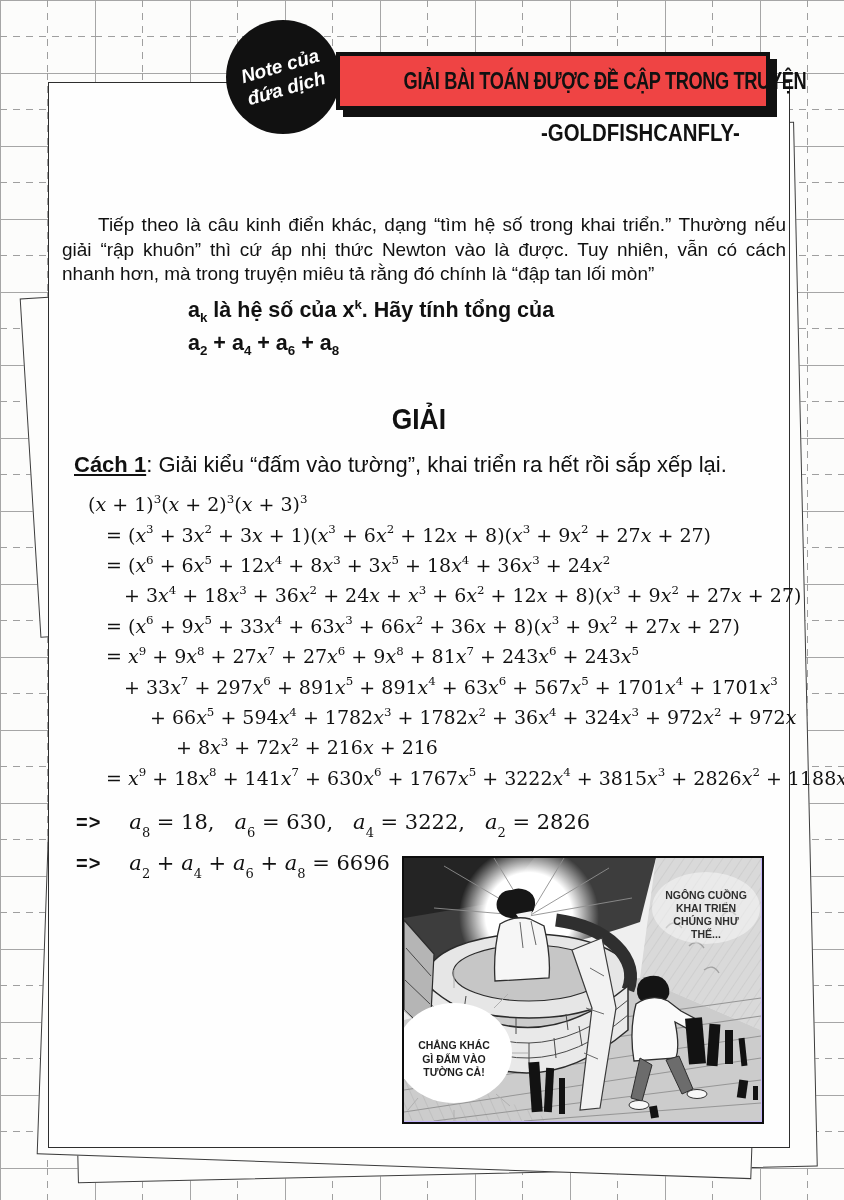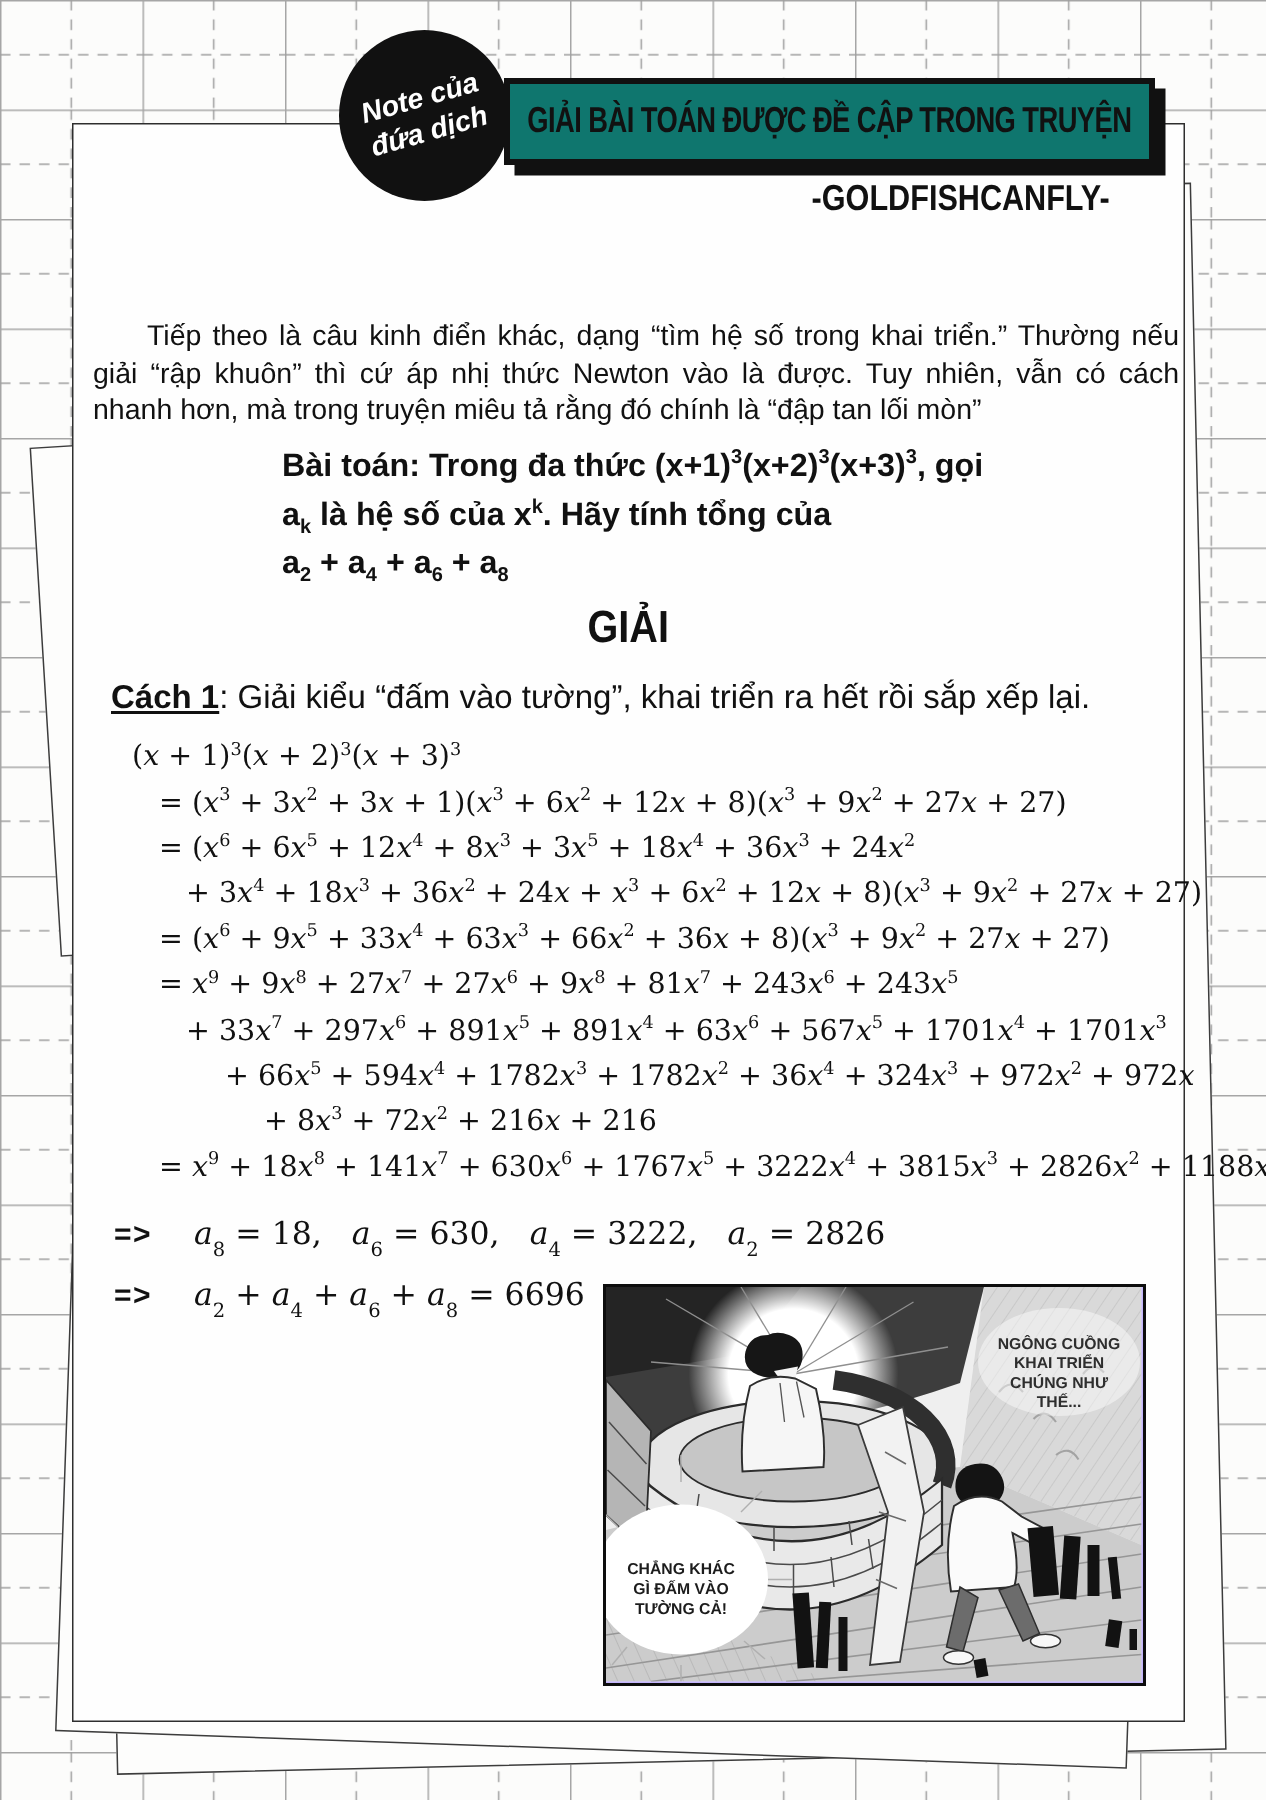--- a/index.html
+++ b/index.html
@@ -20,8 +20,8 @@
   .badge-tail{position:absolute;left:330px;top:70px;width:0;height:0;z-index:30;
     border-top:11px solid transparent;border-bottom:11px solid transparent;border-left:26px solid #111;}
 
-  .title-box{position:absolute;left:336px;top:52px;width:426px;height:50px;background:#0f766e;
-    border:4px solid #111;box-shadow:7px 7px 0 #111;display:flex;align-items:center;justify-content:center;z-index:32;}
+  .title-box{position:absolute;left:336px;top:52px;width:426px;height:50px;background:#ef4444;
+    border:4px solid #111;box-shadow:7px 7px 0 #111;display:flex;align-items:center;z-index:32;}
   .title-box span{font-weight:bold;font-size:24px;white-space:nowrap;transform:scaleX(.76);letter-spacing:-.5px;}
 
   .credit{position:absolute;right:104px;top:119px;font-weight:bold;font-size:24px;

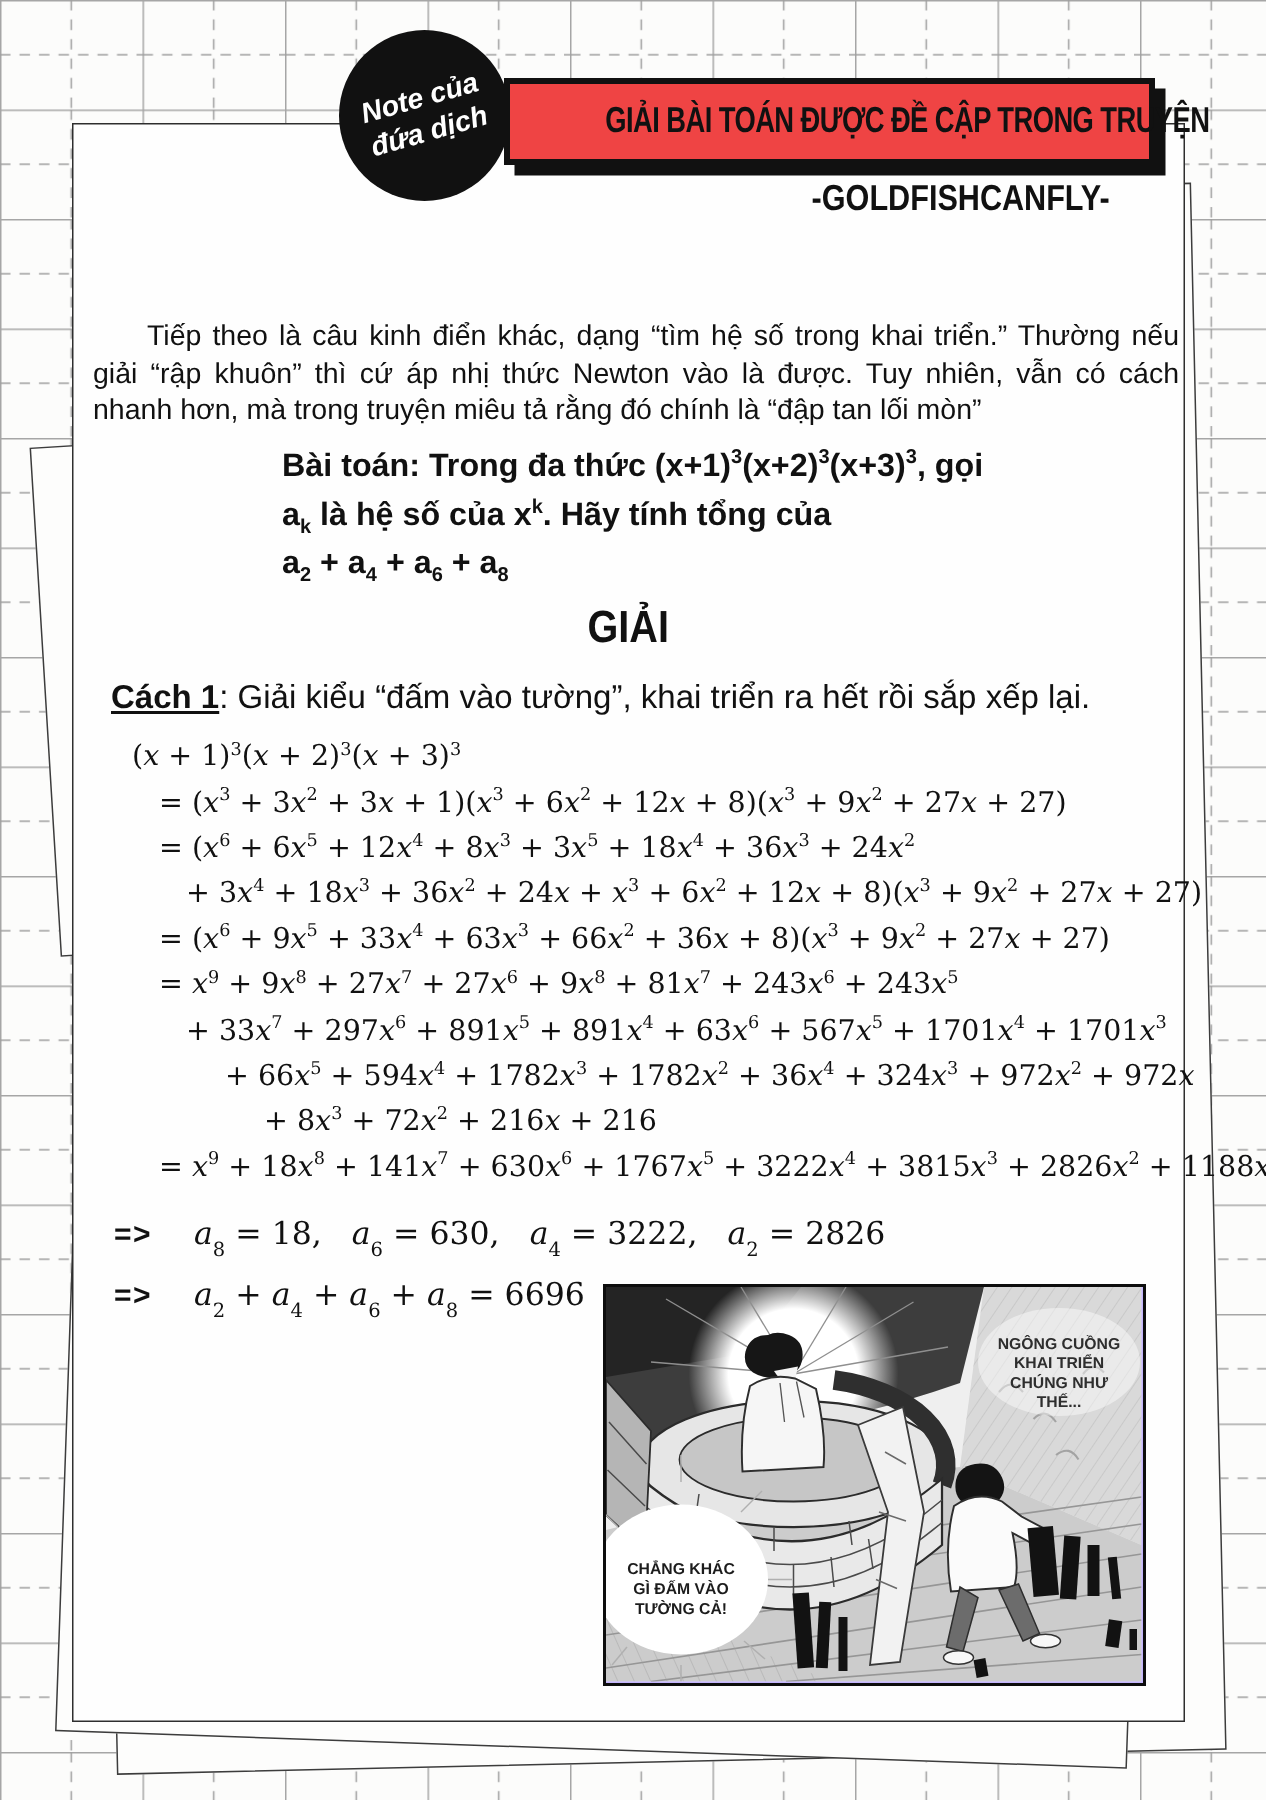--- a/index.html
+++ b/index.html
@@ -96,7 +96,6 @@
     <p class="intro">Tiếp theo là câu kinh điển khác, dạng “tìm hệ số trong khai triển.” Thường nếu giải “rập khuôn” thì cứ áp nhị thức Newton vào là được. Tuy nhiên, vẫn có cách nhanh hơn, mà trong truyện miêu tả rằng đó chính là “đập tan lối mòn”</p>
 
     <div class="problem">
-      <div>Bài toán: Trong đ<v>a</v> thức (<v>x</v>+1)<sup>3</sup>(<v>x</v>+2)<sup>3</sup>(<v>x</v>+3)<sup>3</sup>, gọi</div>
       <div><v>a</v><sub>k</sub> là hệ số củ<v>a</v> <v>x</v><sup>k</sup>. Hãy tính tổng củ<v>a</v></div>
       <div><v>a</v><sub>2</sub> + <v>a</v><sub>4</sub> + <v>a</v><sub>6</sub> + <v>a</v><sub>8</sub></div>
     </div>

